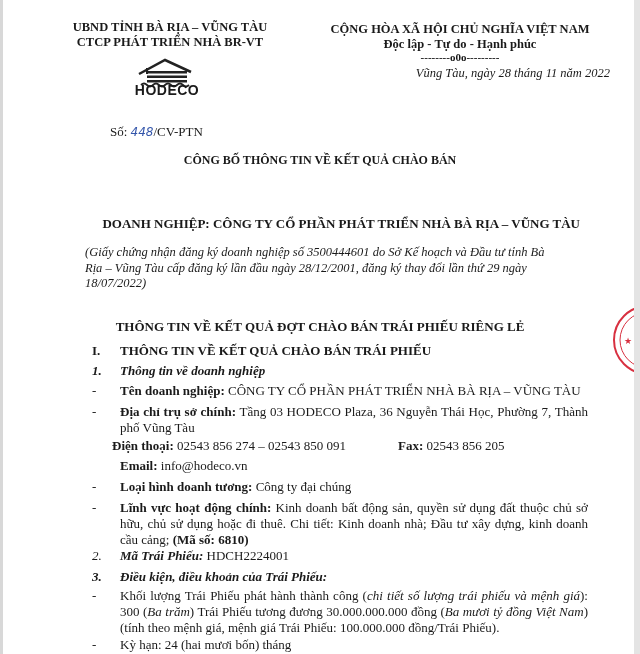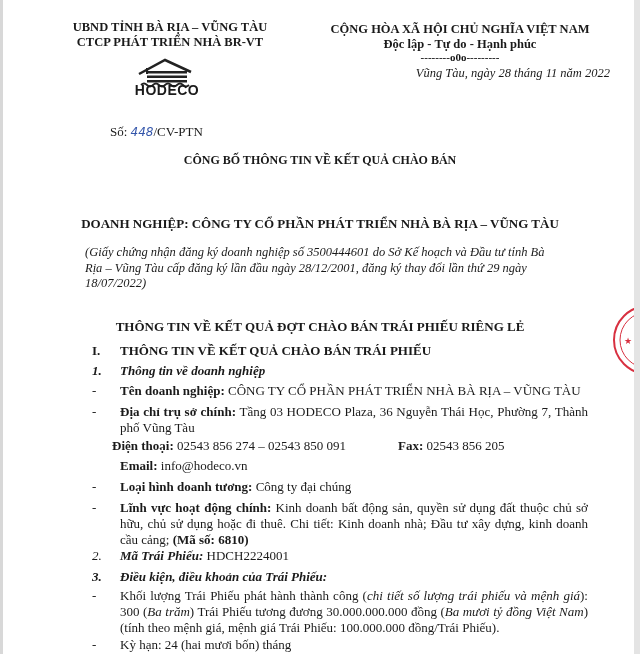--- a/index.html
+++ b/index.html
@@ -25,7 +25,7 @@
   .so .num { color: #3355aa; font-family: "DejaVu Sans", sans-serif; font-size: 12px; font-style: italic; }
 
   .title { left: 60px; width: 520px; top: 151px; font-size: 12px; line-height: 19px; font-weight: bold; text-align: center; }
-  .company { left: 60px; width: 520px; top: 216px; font-size: 13px; font-weight: bold; text-align: center; }
+  .company { left: 60px; width: 520px; top: 216px; font-size: 13px; font-weight: bold; text-align: right; }
   .cert { left: 85px; width: 470px; top: 245px; font-size: 12.5px; line-height: 15.5px; font-style: italic; text-align: left; white-space: normal; }
   .sub { left: 60px; width: 520px; top: 319px; font-size: 13px; font-weight: bold; text-align: center; }
 

